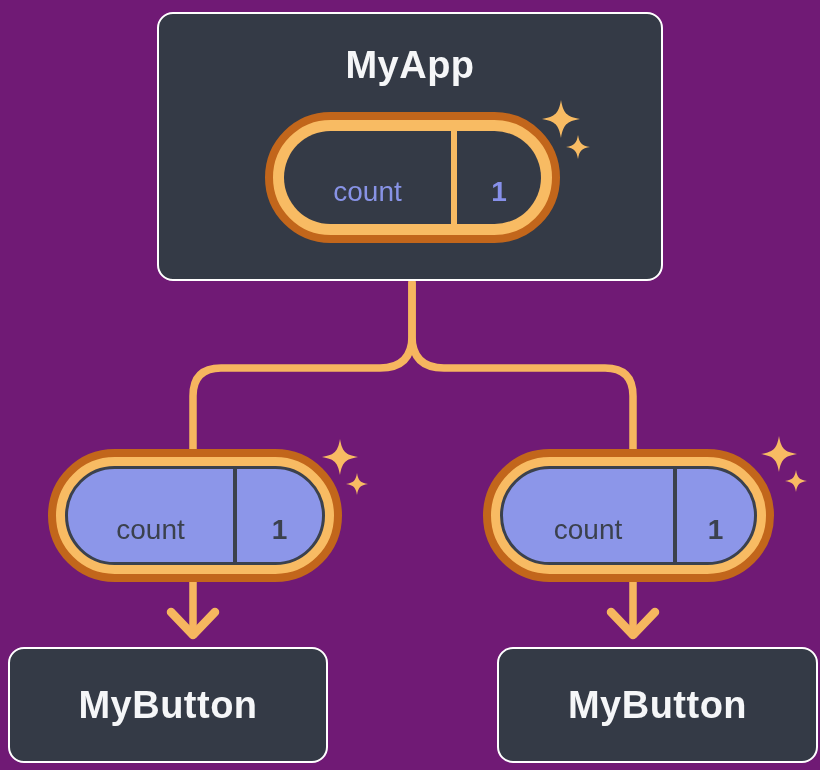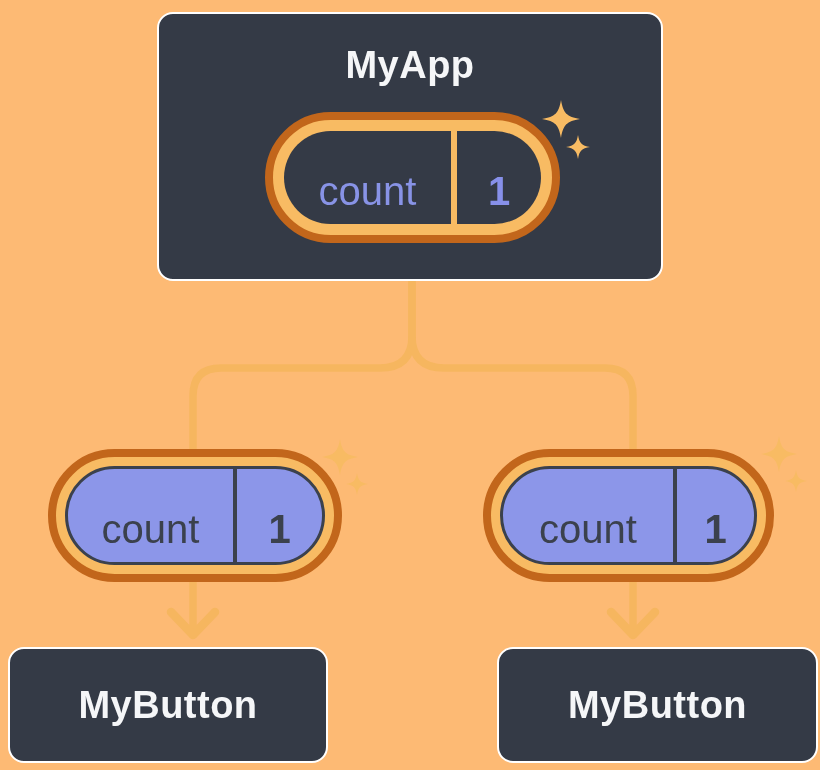--- a/index.html
+++ b/index.html
@@ -11,7 +11,7 @@
     position: relative;
     width: 820px;
     height: 770px;
-    background: #fdba74;
+    background: #701a75;
     overflow: hidden;
   }
   svg.layer {

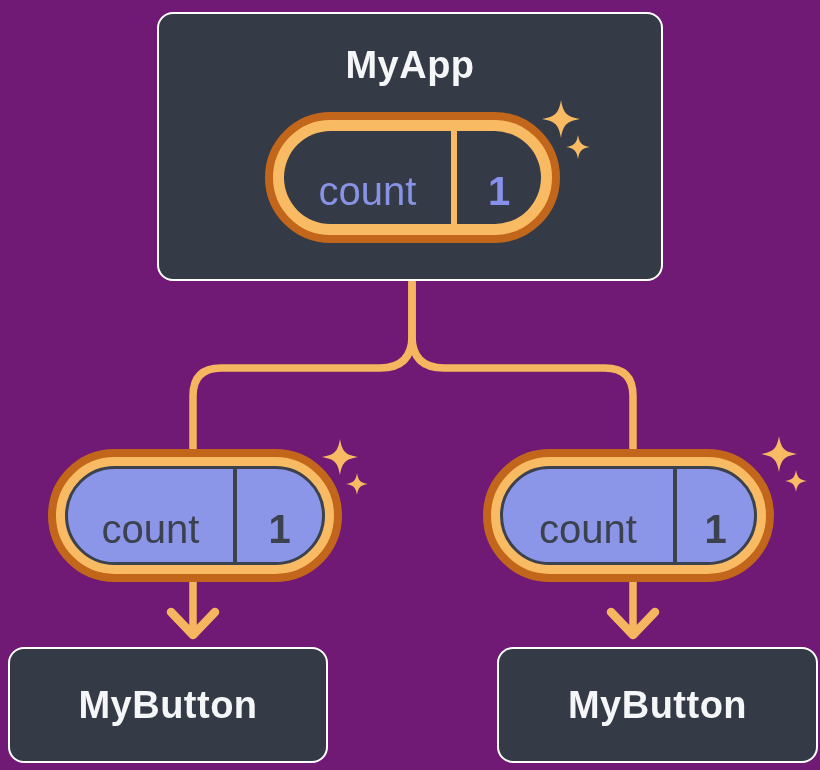--- a/index.html
+++ b/index.html
@@ -81,7 +81,7 @@
     display: flex;
     align-items: center;
     justify-content: center;
-    font-size: 40px;
+    font-size: 28px;
     margin-top: 28px;
   }
   .pill-label { flex: 1 1 auto; }

